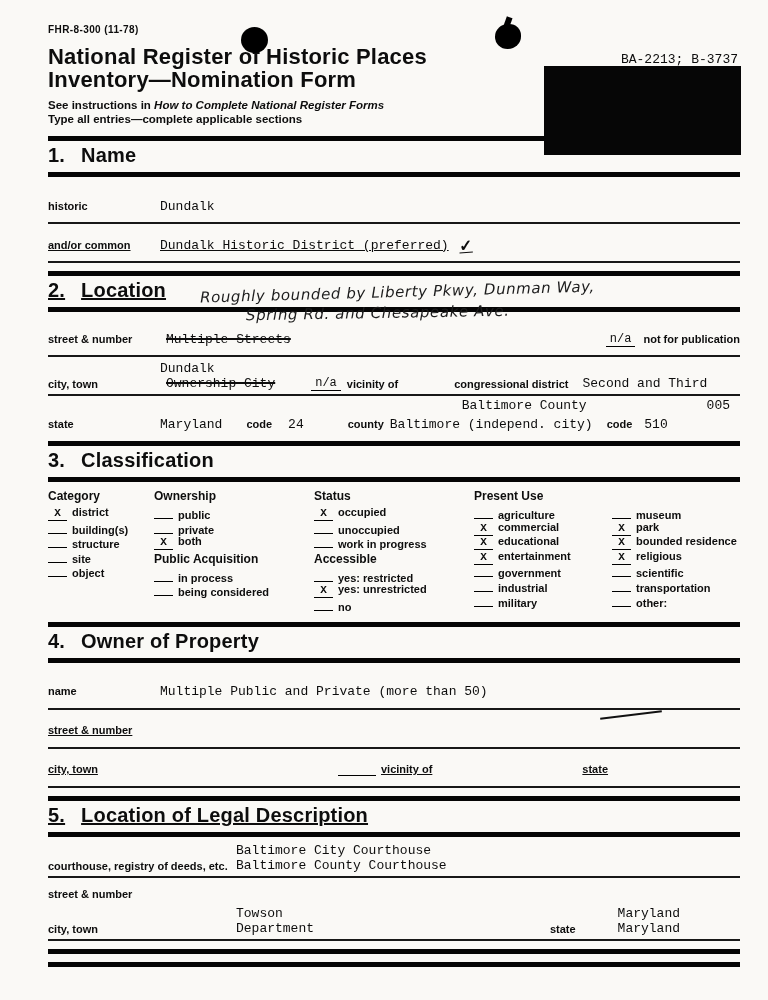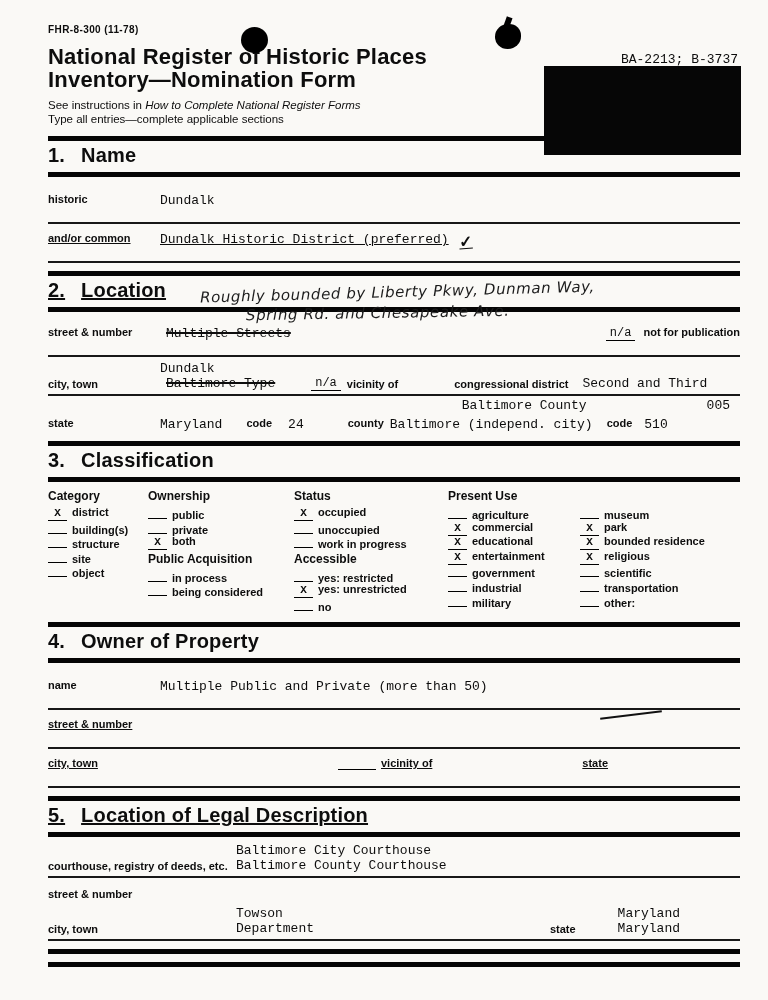--- a/index.html
+++ b/index.html
@@ -14,7 +14,7 @@
   .refno{position:absolute;top:52px;right:30px;font:13px/15px "Liberation Mono","DejaVu Sans Mono",monospace;}
   .agency{margin-top:18px;font-weight:700;font-size:15px;line-height:16px;letter-spacing:.1px;}
   .main-title{margin-top:9px;font-weight:700;font-size:22px;line-height:23px;letter-spacing:.2px;}
-  .instructions{margin-top:7px;font-weight:400;font-size:11.5px;line-height:14px;}
+  .instructions{margin-top:7px;font-weight:700;font-size:11.5px;line-height:14px;}
   .instructions .it{font-style:italic;}
   
   .punch1{position:absolute;left:241px;top:27px;width:27px;height:26px;background:#000;border-radius:50%;}

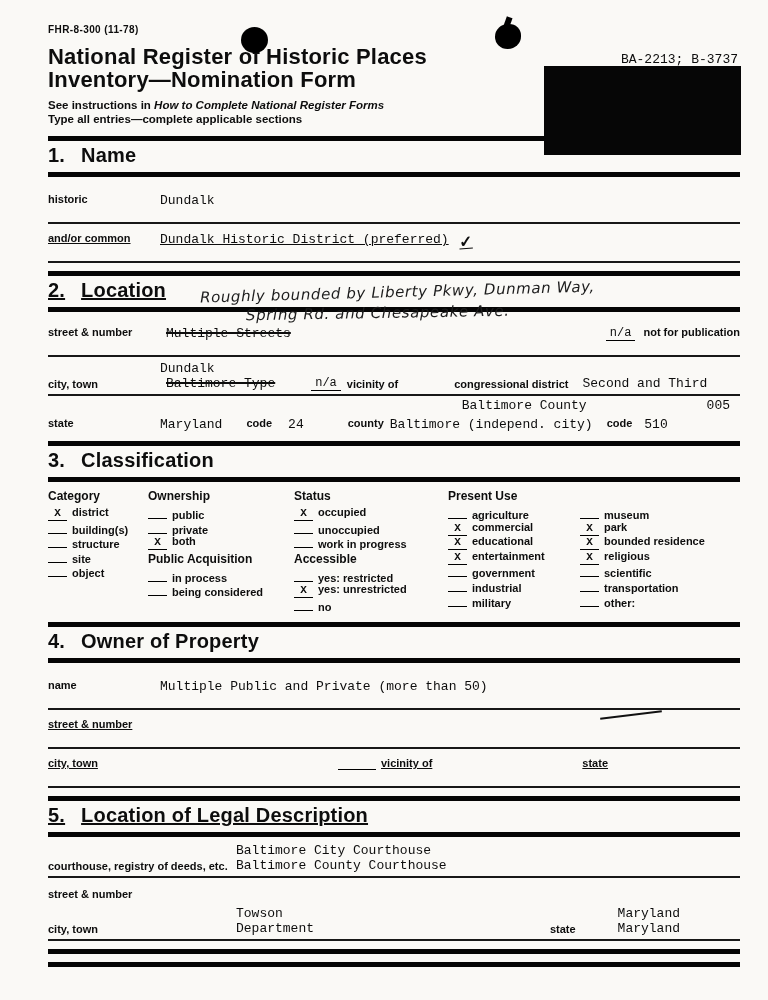--- a/index.html
+++ b/index.html
@@ -27,7 +27,7 @@
        font-size:20px;font-weight:700;letter-spacing:.2px;display:flex;align-items:baseline;}
   .sec .num{margin-right:16px;}
   
-  .frow{display:flex;align-items:flex-start;border-bottom:2px solid #181818;padding-bottom:3px;}
+  .frow{display:flex;align-items:center;border-bottom:2px solid #181818;padding-bottom:3px;}
   .frow.noline{border-bottom:none;}
   .frow.bottomalign{align-items:flex-end;}
   .lab{font:700 11px/13px "Liberation Sans",sans-serif;flex:none;}

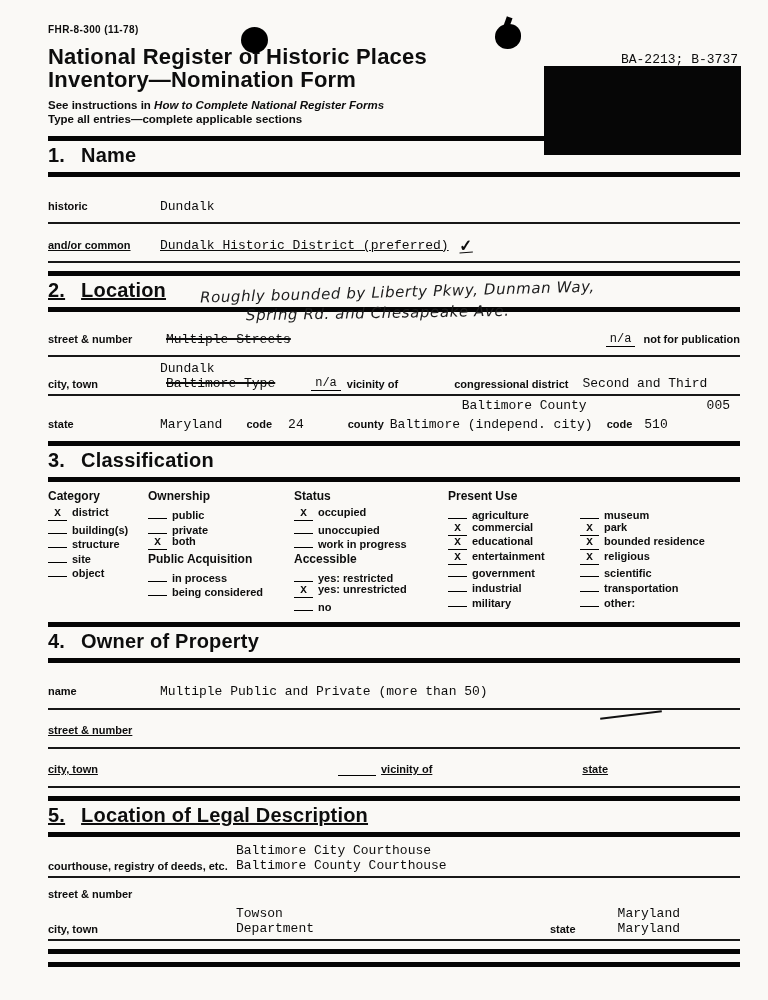--- a/index.html
+++ b/index.html
@@ -121,7 +121,7 @@
       <span class="lab w110">city, town</span>
       <span class="stack">
         <span class="tw">Dundalk</span>
-        <span class="tw struck">Baltimore Type</span>
+        <span class="tw struck">Ownership City</span>
       </span>
       <span class="na" style="margin-left:36px;">n/a</span>
       <span class="boldlab" style="margin-left:6px;">vicinity of</span>

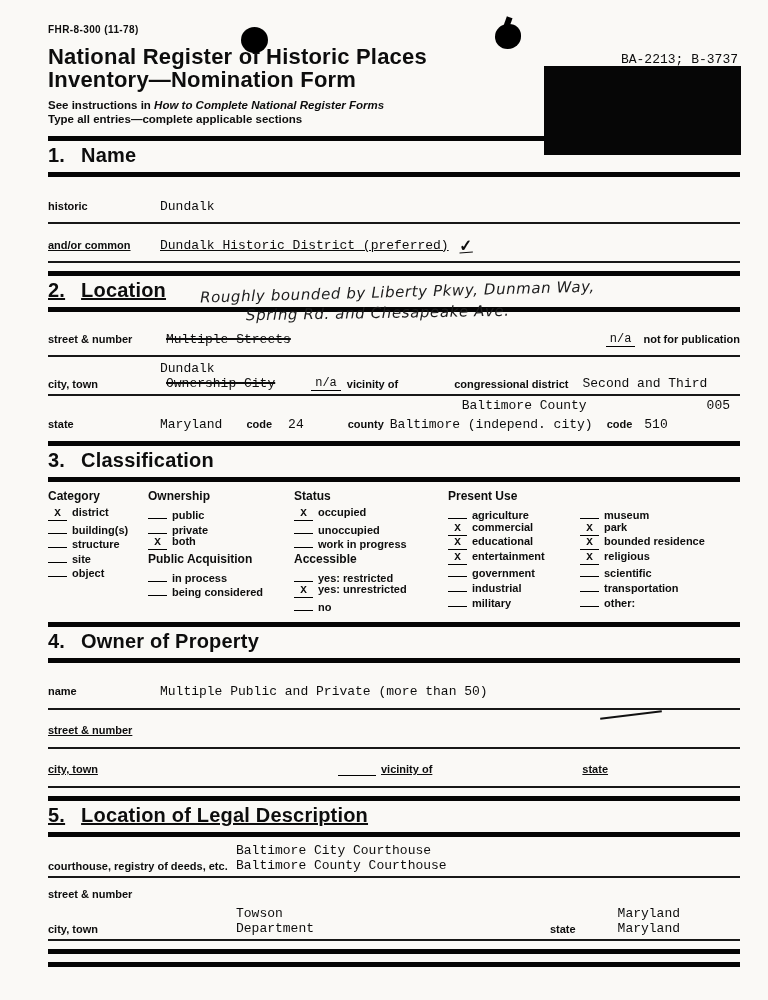--- a/index.html
+++ b/index.html
@@ -47,7 +47,7 @@
   .hand2{left:246px;top:304px;transform:rotate(-1deg);}
   .check{font-size:16px;font-weight:700;margin-left:10px;transform:rotate(-4deg);display:inline-block;}
   
-  .cls{display:flex;margin-top:7px;margin-bottom:9px;}
+  .cls{display:flex;margin-top:7px;margin-bottom:9px;gap:6px;}
   .col{flex:none;}
   .col.c1{width:100px;} .col.c2{width:146px;} .col.c3{width:154px;} .col.c4{width:132px;} .col.c5{width:160px;}
   .colhead{font:700 12px/14px "Liberation Sans",sans-serif;margin-bottom:3px;}

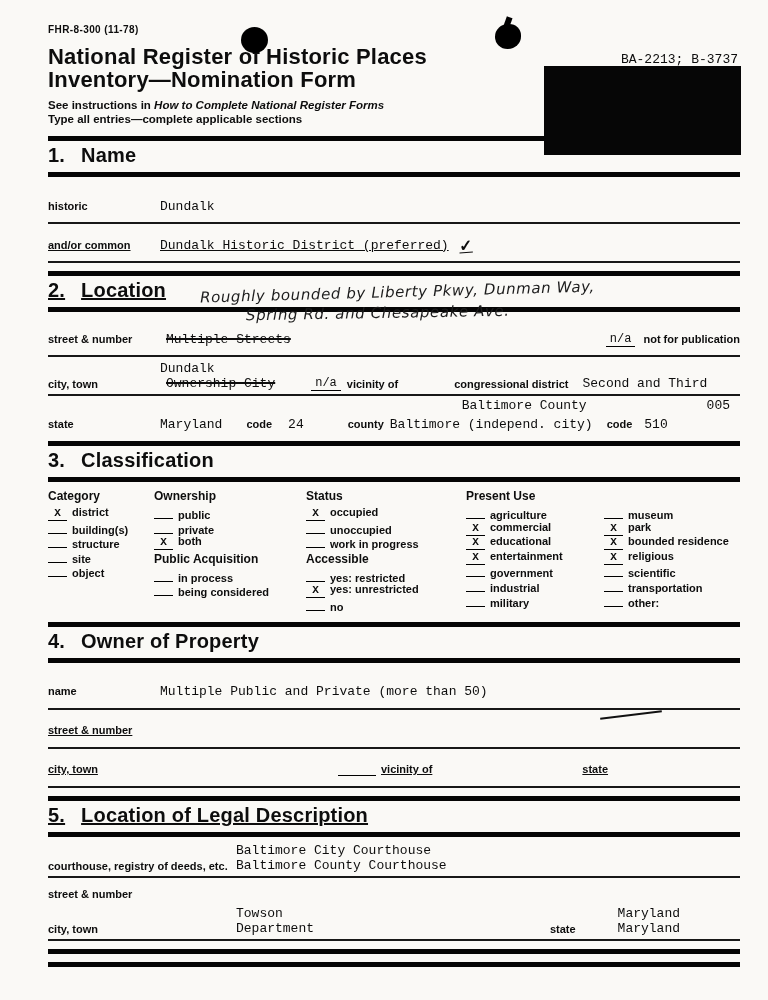--- a/index.html
+++ b/index.html
@@ -49,7 +49,7 @@
   
   .cls{display:flex;margin-top:7px;margin-bottom:9px;gap:6px;}
   .col{flex:none;}
-  .col.c1{width:100px;} .col.c2{width:146px;} .col.c3{width:154px;} .col.c4{width:132px;} .col.c5{width:160px;}
+  .col.c1{width:100px;} .col.c2{width:146px;} .col.c3{width:154px;margin-left:8px;} .col.c4{width:132px;} .col.c5{width:160px;}
   .colhead{font:700 12px/14px "Liberation Sans",sans-serif;margin-bottom:3px;}
   .colhead.mid{margin-top:2px;}
   .colhead.spacer{visibility:hidden;}

